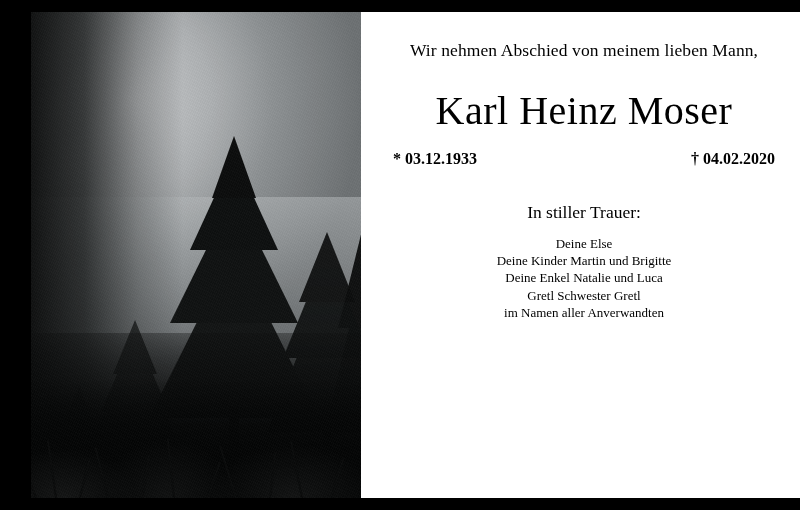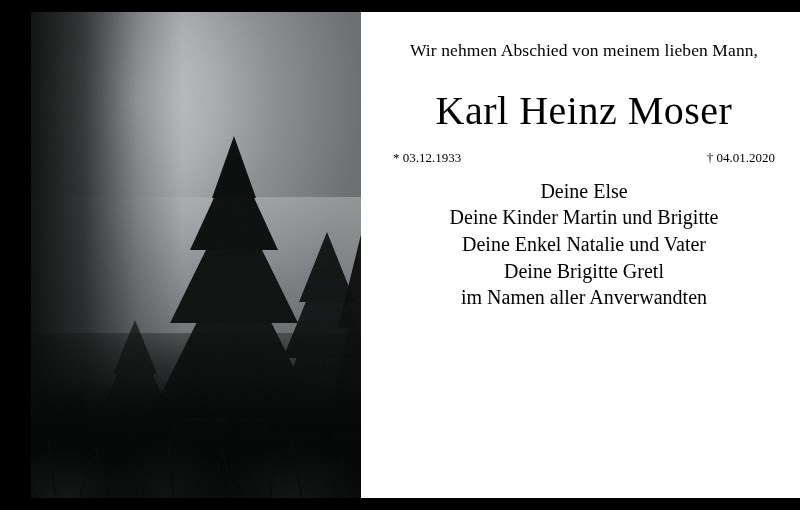--- a/index.html
+++ b/index.html
@@ -138,8 +138,9 @@
     margin-top: 16px;
     display: flex;
     justify-content: space-between;
-    font-size: 13px;
+    font-size: 16px;
     padding: 0 6px;
+    font-weight: bold;
   }
   .mourning-head {
     margin-top: 34px;

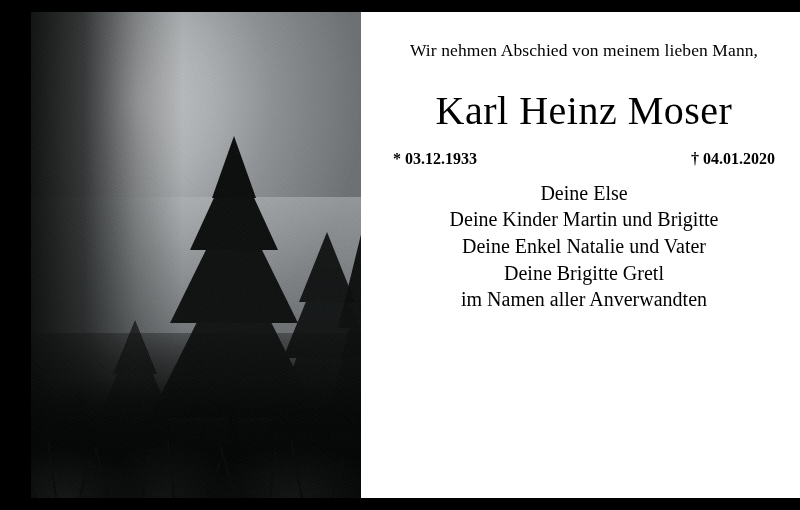--- a/index.html
+++ b/index.html
@@ -228,7 +228,7 @@
 
       <div class="dates">
         <span>* 03.12.1933</span>
-        <span>† 04.01.2020</span>
+        <span>† 04.02.2020</span>
       </div>
 
 

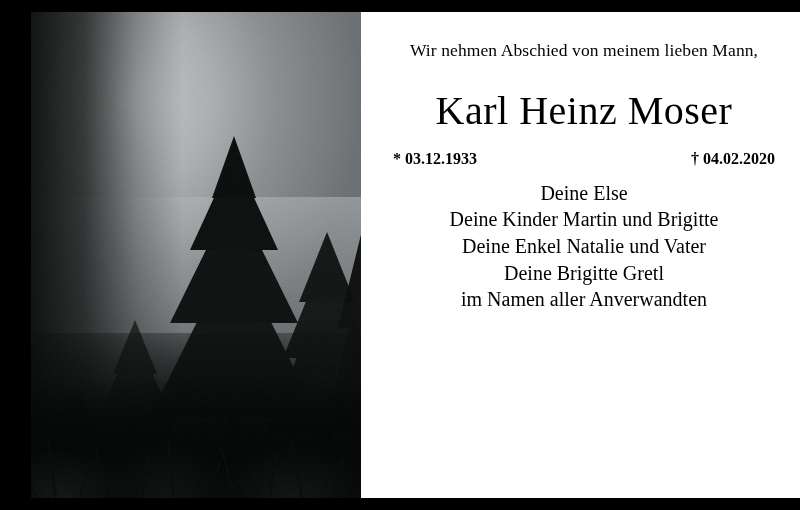--- a/index.html
+++ b/index.html
@@ -231,6 +231,7 @@
         <span>† 04.02.2020</span>
       </div>
 
+      <div class="mourning-head">In stiller Trauer:</div>
 
       <div class="mourners">
         <div>Deine Else</div>

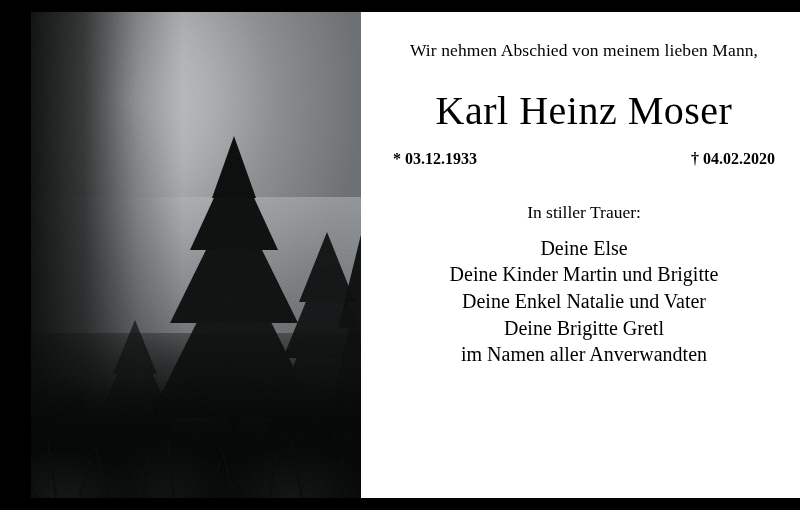--- a/index.html
+++ b/index.html
@@ -148,7 +148,7 @@
   }
   .mourners {
     margin-top: 12px;
-    font-size: 20px;
+    font-size: 13px;
     line-height: 1.33;
   }
   .service {

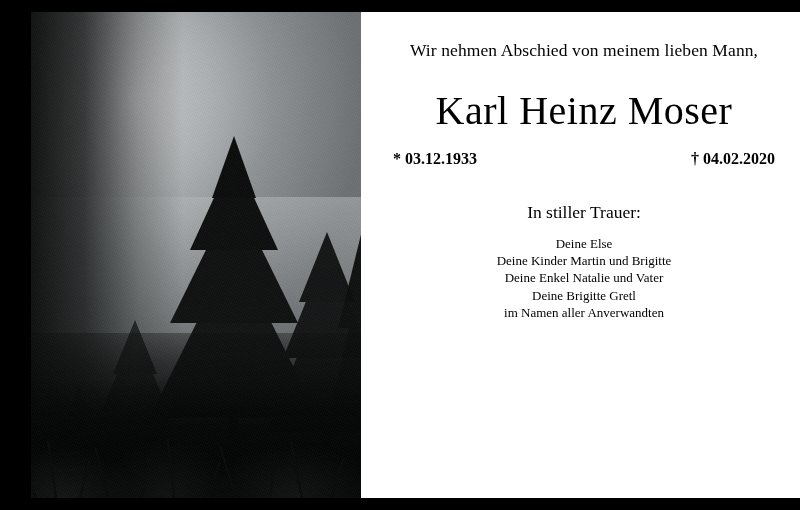--- a/index.html
+++ b/index.html
@@ -236,7 +236,7 @@
       <div class="mourners">
         <div>Deine Else</div>
         <div>Deine Kinder Martin und Brigitte</div>
-        <div>Deine Enkel Natalie und Vater</div>
+        <div>Deine Enkel Natalie und Luca</div>
         <div>Deine Brigitte Gretl</div>
         <div>im Namen aller Anverwandten</div>
       </div>

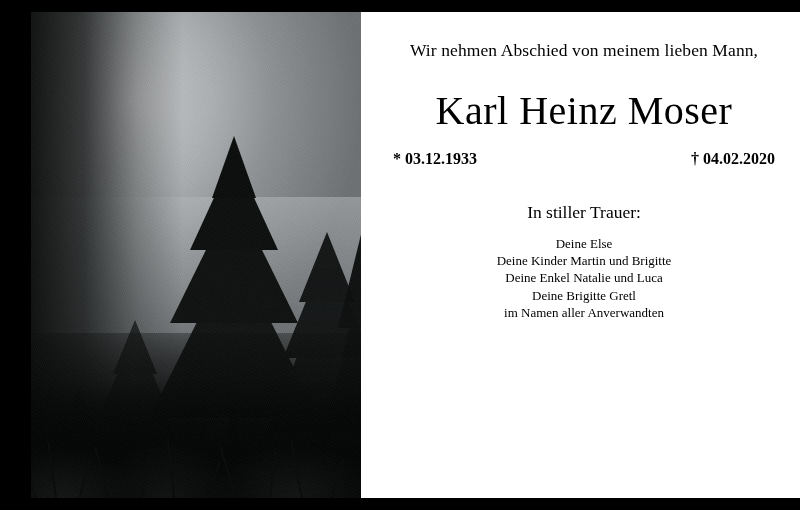--- a/index.html
+++ b/index.html
@@ -237,7 +237,7 @@
         <div>Deine Else</div>
         <div>Deine Kinder Martin und Brigitte</div>
         <div>Deine Enkel Natalie und Luca</div>
-        <div>Deine Brigitte Gretl</div>
+        <div>Gretl Schwester Gretl</div>
         <div>im Namen aller Anverwandten</div>
       </div>
 

